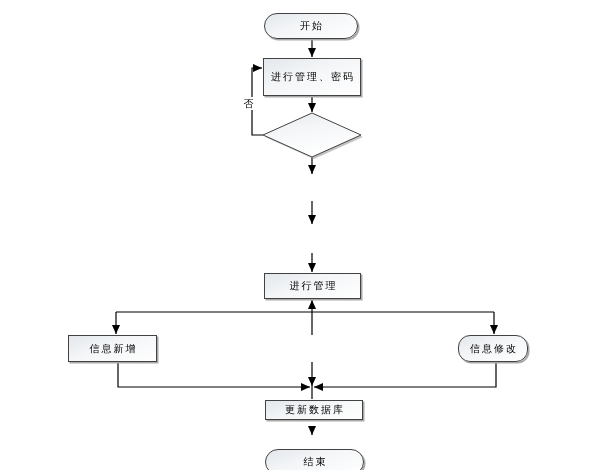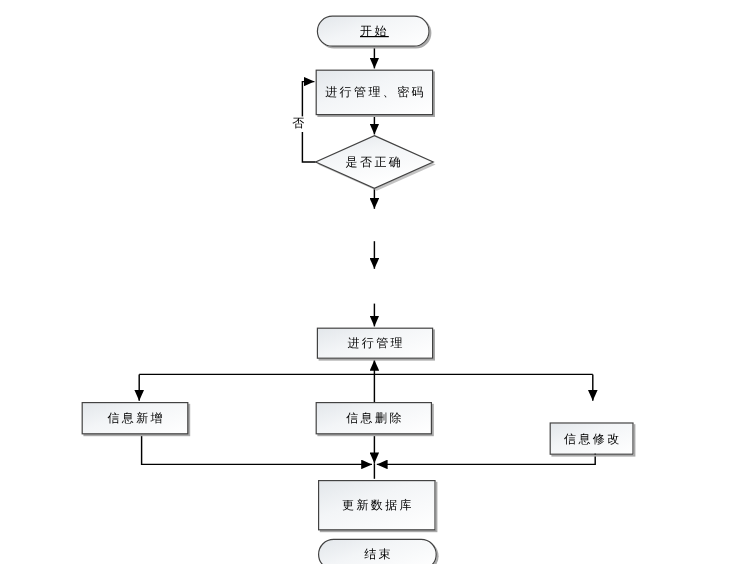--- a/index.html
+++ b/index.html
@@ -100,7 +100,7 @@
     <polygon class="diamond-shape" points="312,113 361,135 312,157 263,135"></polygon>
   </svg>
 
-  <div class="node terminator" style="left:264px; top:13px; width:94px; height:26px;text-decoration:underline;">开始</div>
+  <div class="node terminator" style="left:264px; top:13px; width:94px; height:26px;">开始</div>
 
   <div class="node" style="left:263px; top:58px; width:98px; height:38px;">进行管理、密码</div>
 

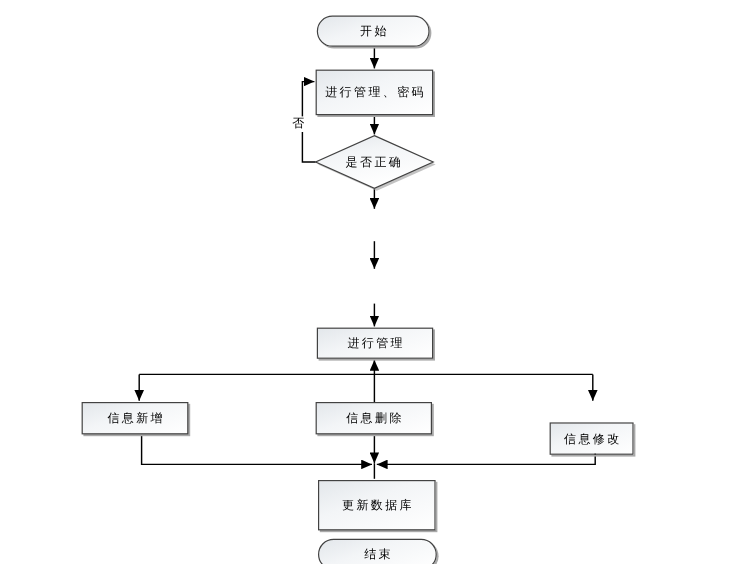--- a/index.html
+++ b/index.html
@@ -104,7 +104,6 @@
 
   <div class="node" style="left:263px; top:58px; width:98px; height:38px;">进行管理、密码</div>
 
-  <div class="diamond-label" style="left:263px; top:113px; width:98px; height:44px;">是否正确</div>
 
   <div class="edge-label" style="left:241px; top:97px; width:15px; height:13px;">否</div>
 

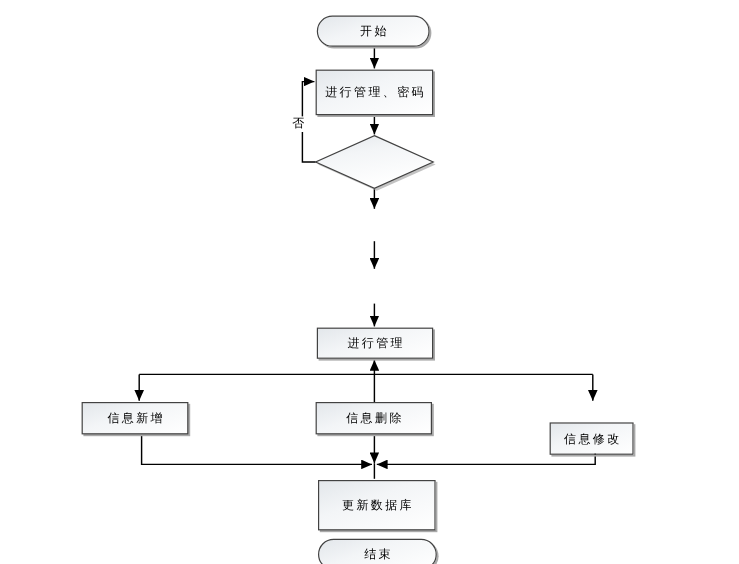--- a/index.html
+++ b/index.html
@@ -113,7 +113,6 @@
 
   <div class="node" style="left:68px; top:335px; width:89px; height:27px;">信息新增</div>
 
-  <div class="node" style="left:263px; top:335px; width:97px; height:27px;">信息删除</div>
 
   <div class="node" style="left:458px; top:352px; width:70px; height:27px;">信息修改</div>
 

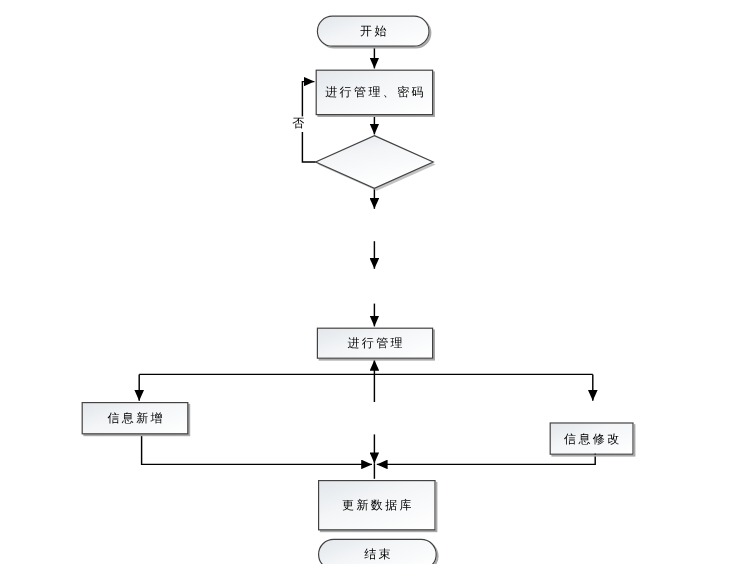--- a/index.html
+++ b/index.html
@@ -114,7 +114,7 @@
   <div class="node" style="left:68px; top:335px; width:89px; height:27px;">信息新增</div>
 
 
-  <div class="node" style="left:458px; top:352px; width:70px; height:27px;">信息修改</div>
+  <div class="node" style="left:458px; top:335px; width:70px; height:27px;border-radius:12px;">信息修改</div>
 
   <div class="node" style="left:265px; top:400px; width:98px; height:42px;">更新数据库</div>
 

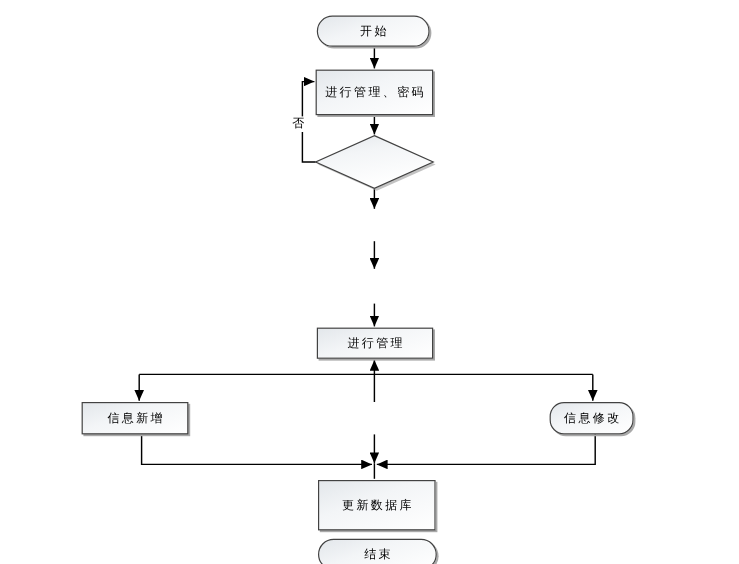--- a/index.html
+++ b/index.html
@@ -116,7 +116,7 @@
 
   <div class="node" style="left:458px; top:335px; width:70px; height:27px;border-radius:12px;">信息修改</div>
 
-  <div class="node" style="left:265px; top:400px; width:98px; height:42px;">更新数据库</div>
+  <div class="node" style="left:265px; top:400px; width:98px; height:20px;">更新数据库</div>
 
   <div class="node terminator" style="left:265px; top:437px; width:99px; height:26px;margin-top:12px;">结束</div>
 

